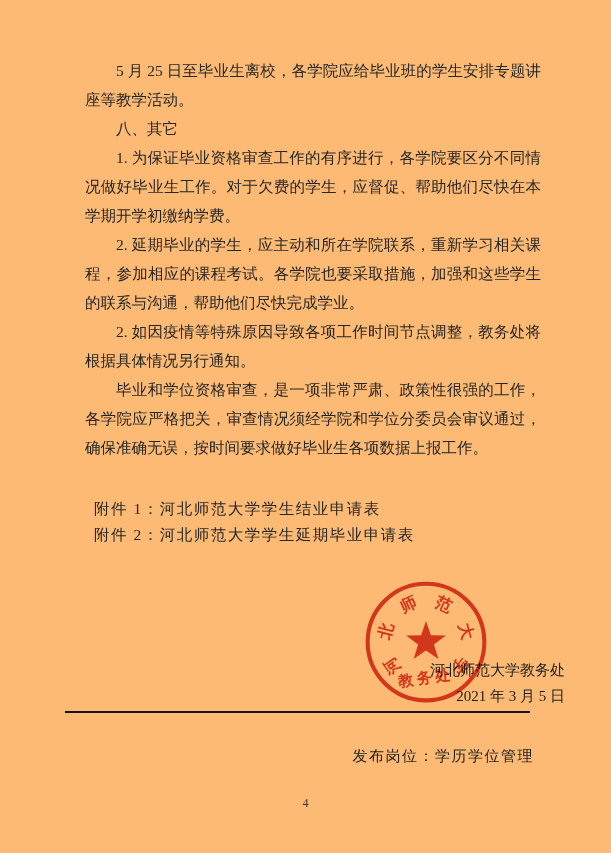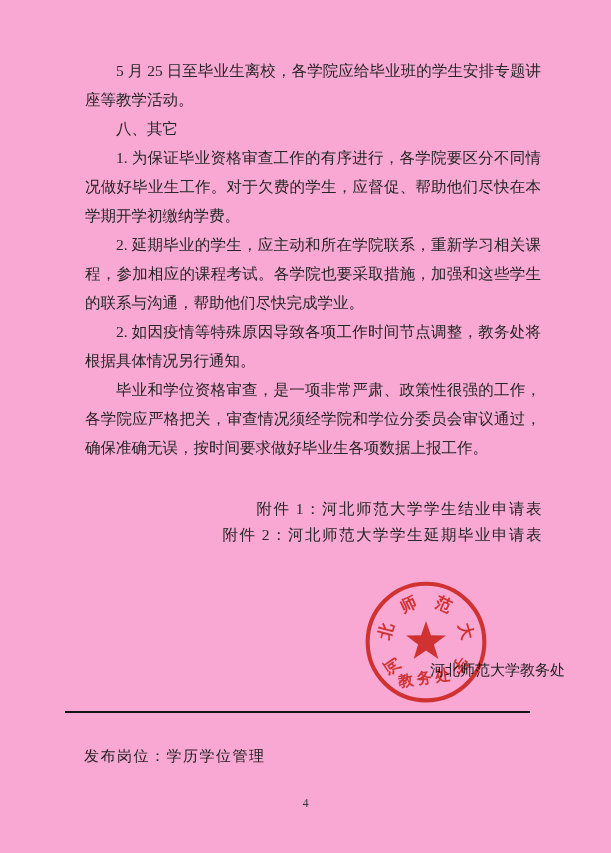--- a/index.html
+++ b/index.html
@@ -7,7 +7,7 @@
     position: relative;
     width: 611px;
     height: 853px;
-    background: #f9a8d4;
+    background: #fdba74;
     overflow: hidden;
     font-family: "Liberation Serif", "DejaVu Serif", serif;
     color: #262626;

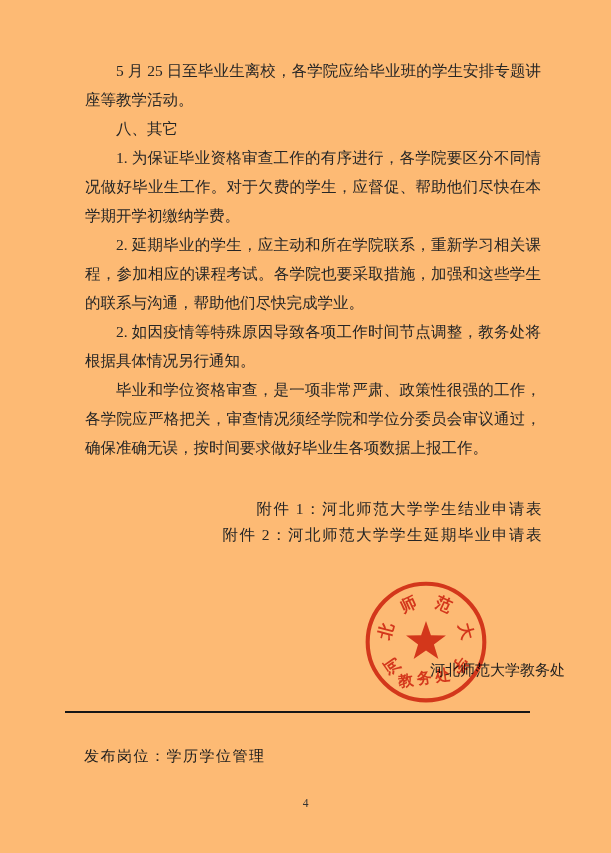--- a/index.html
+++ b/index.html
@@ -25,13 +25,12 @@
   .doc-body p.heading { font-weight: normal; }
   .attachments {
     position: absolute;
-    left: 87px;
+    left: 94px;
     top: 496px;
     width: 456px;
     font-size: 15.5px;
     line-height: 26px;
     letter-spacing: 1.5px;
-    text-align: right;
   }
   .attachments p { margin: 0; }
   .signature {

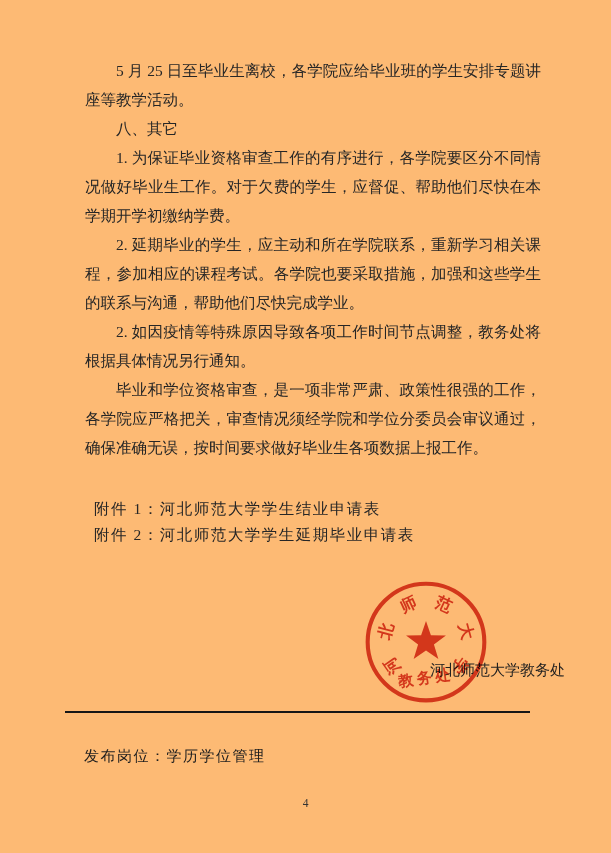--- a/index.html
+++ b/index.html
@@ -109,6 +109,7 @@
 
   <div class="signature">
     <div>河北师范大学教务处</div>
+    <div>2021 年 3 月 5 日</div>
   </div>
 
   <svg class="seal" viewBox="0 0 120 120" aria-hidden="true">

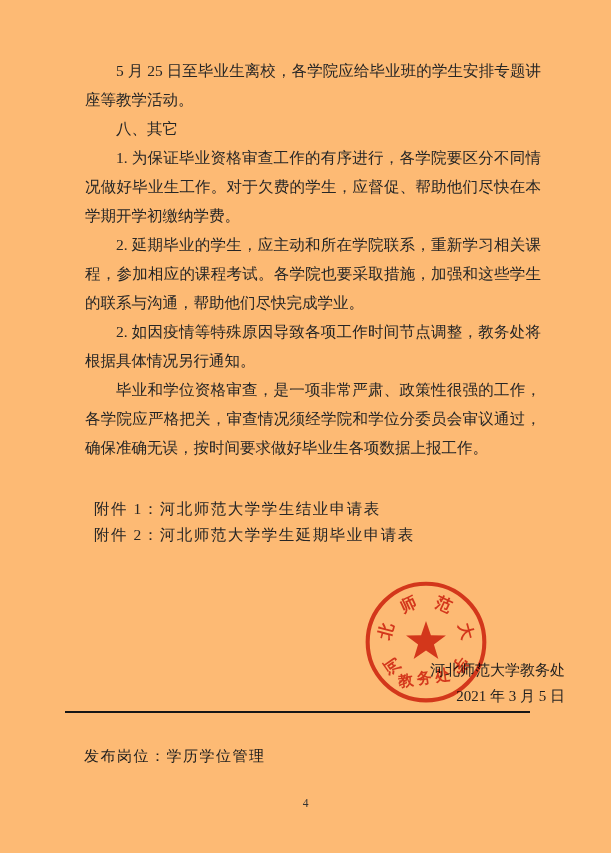--- a/index.html
+++ b/index.html
@@ -68,11 +68,11 @@
   }
   .footer {
     position: absolute;
-    left: 84px;
+    left: 68px;
     top: 747px;
     width: 466px;
     display: flex;
-    justify-content: flex-start;
+    justify-content: flex-end;
     font-size: 15px;
     letter-spacing: 1.5px;
     color: #1e1e1e;

